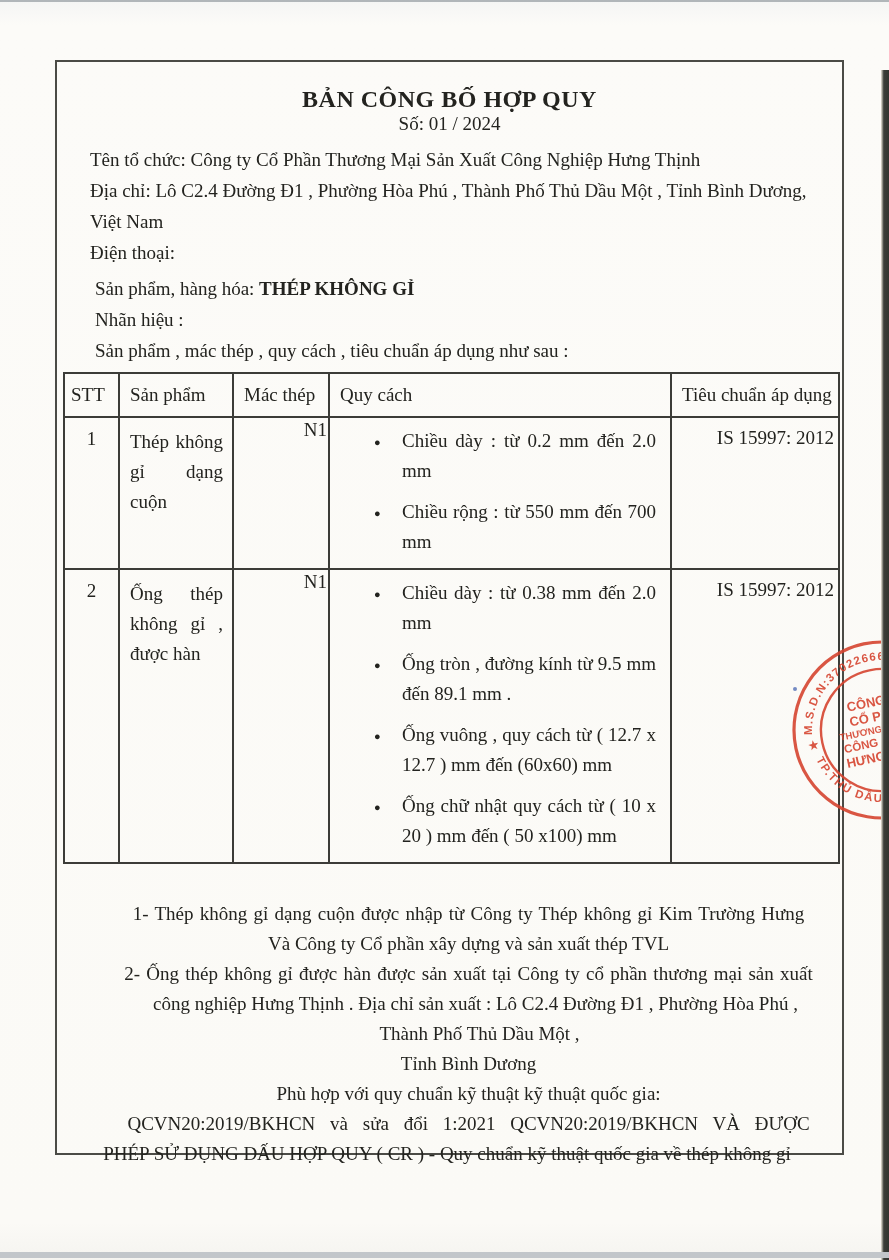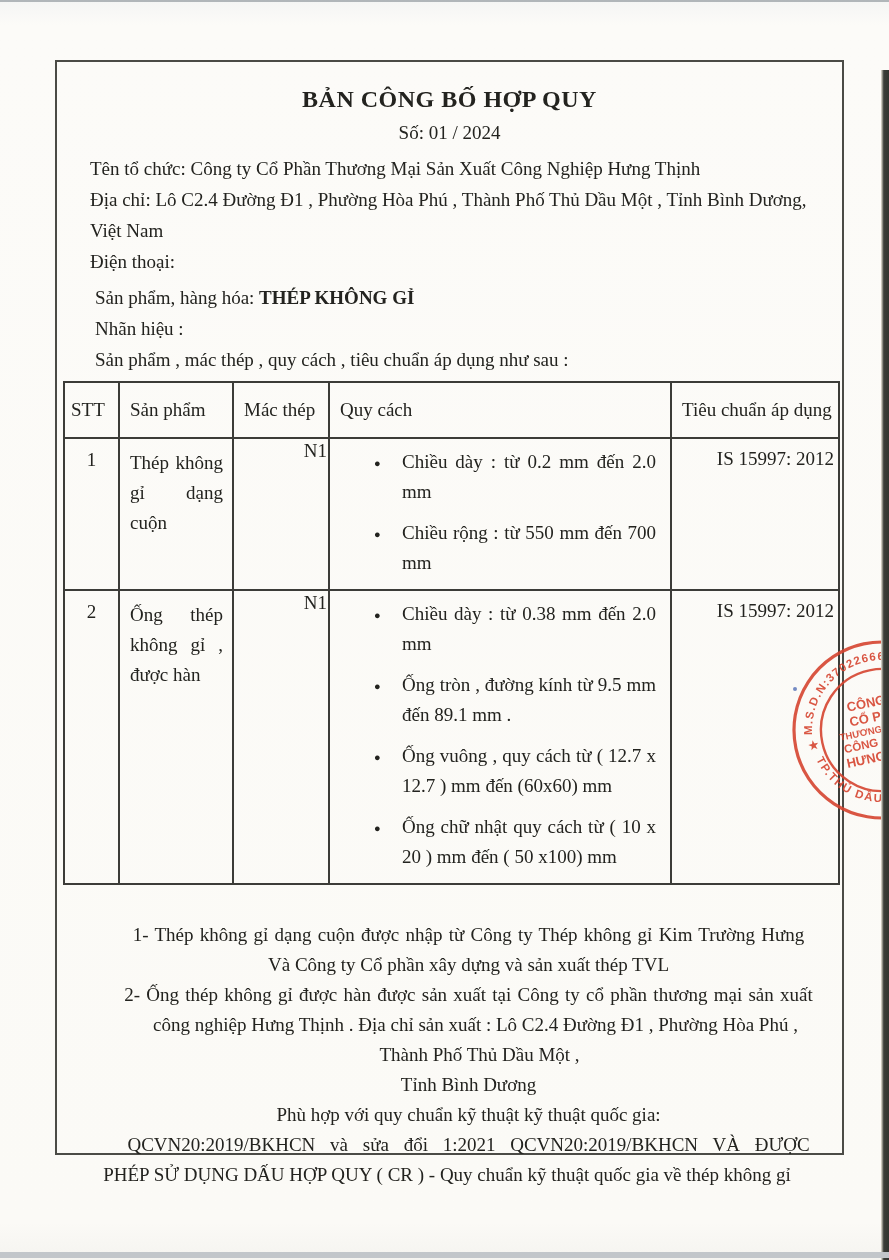--- a/index.html
+++ b/index.html
@@ -30,7 +30,7 @@
   .nat-line2{font-size:18px;font-weight:bold;margin-top:4px;}
   .nat-line2 .u{border-bottom:2px solid #23231f;padding:0 6px 1px 14px;}
   .doc-title{font-size:24px;font-weight:bold;margin-top:24px;letter-spacing:.5px;text-align:center;}
-  .doc-number{font-size:19px;margin-top:9px;text-align:center;}
+  .doc-number{font-size:19px;text-align:center;}
 
   .info{margin:9px 30px 0 33px;font-size:19px;line-height:31px;}
   .info .row{white-space:nowrap;}

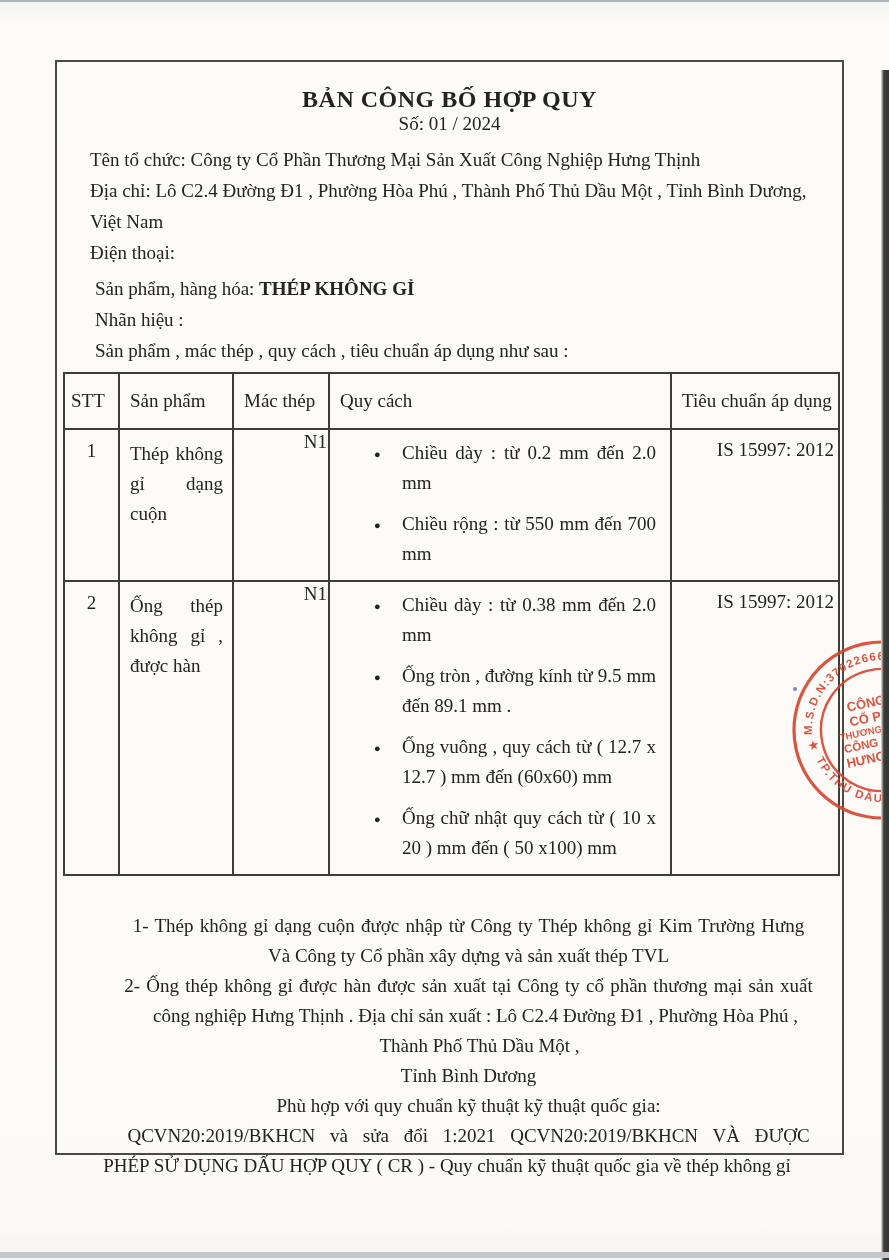--- a/index.html
+++ b/index.html
@@ -46,7 +46,7 @@
     font-size:19px;
   }
   table.spec td{border:2px solid #3c3c38;vertical-align:top;box-sizing:border-box;}
-  tr.thead td{height:56px;vertical-align:middle;padding:0 6px 0 10px;}
+  tr.thead td{height:44px;vertical-align:middle;padding:0 6px 0 10px;}
   td.c-stt{text-align:center;padding-top:10px;}
   td.c-sp{padding:9px 9px 0 10px;text-align:justify;line-height:30px;}
   td.c-mac{text-align:right;}

